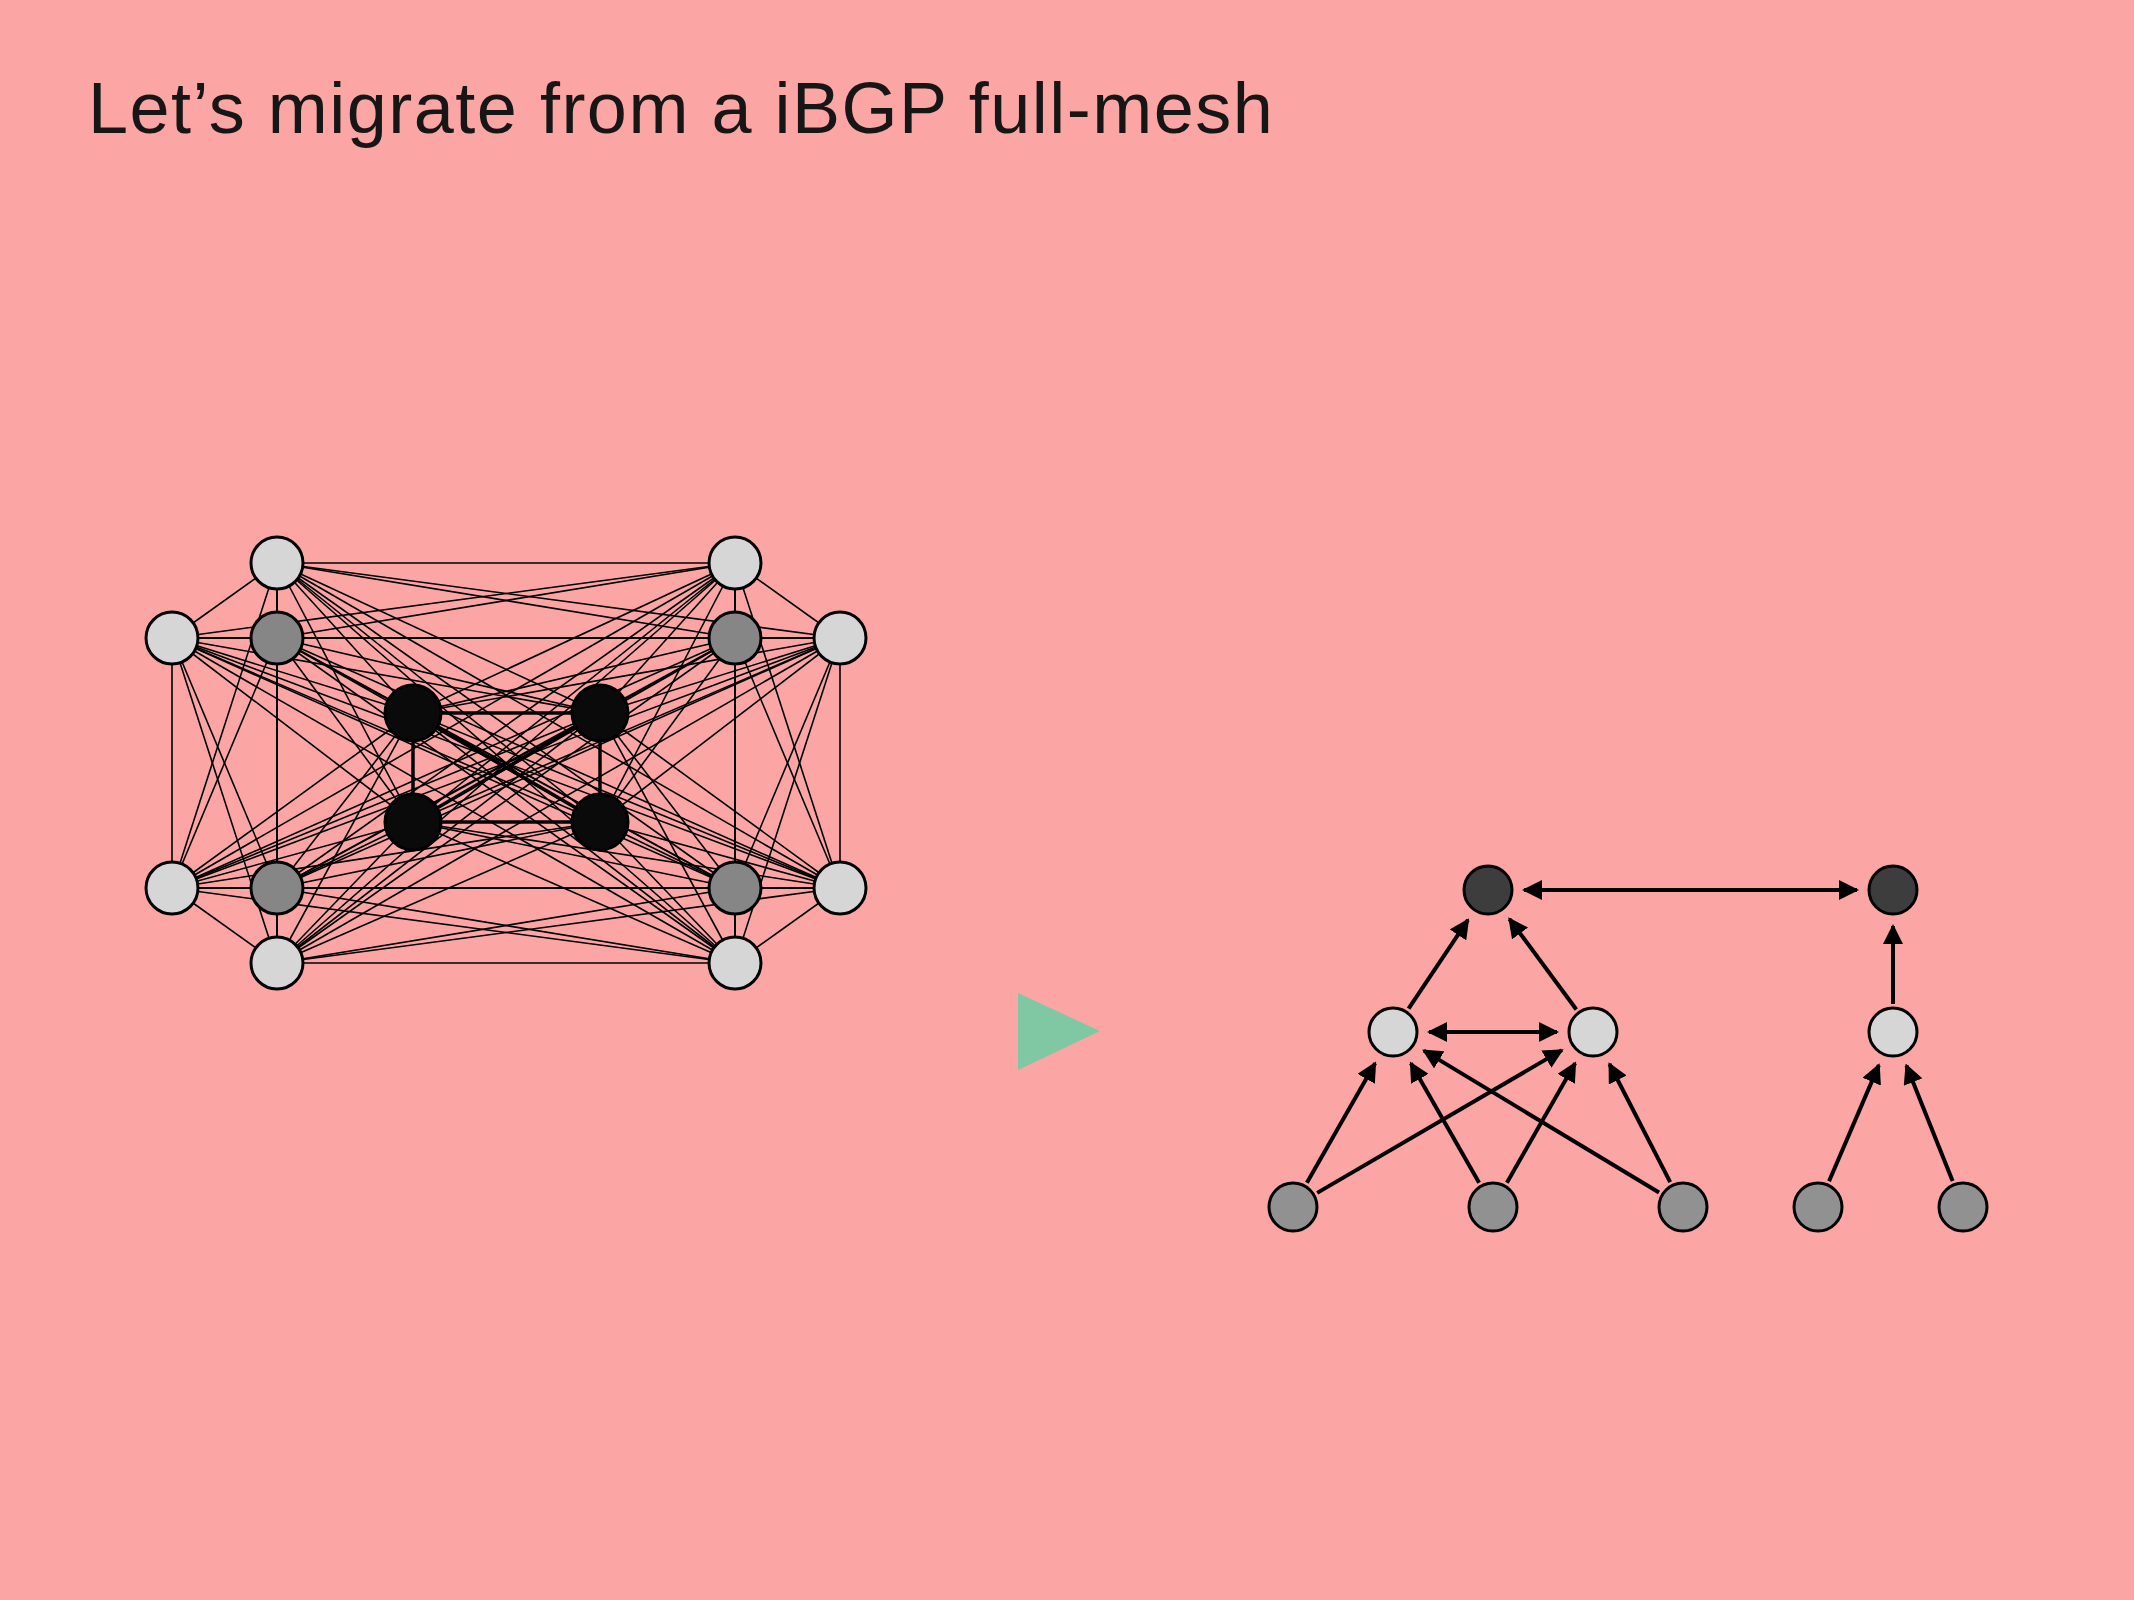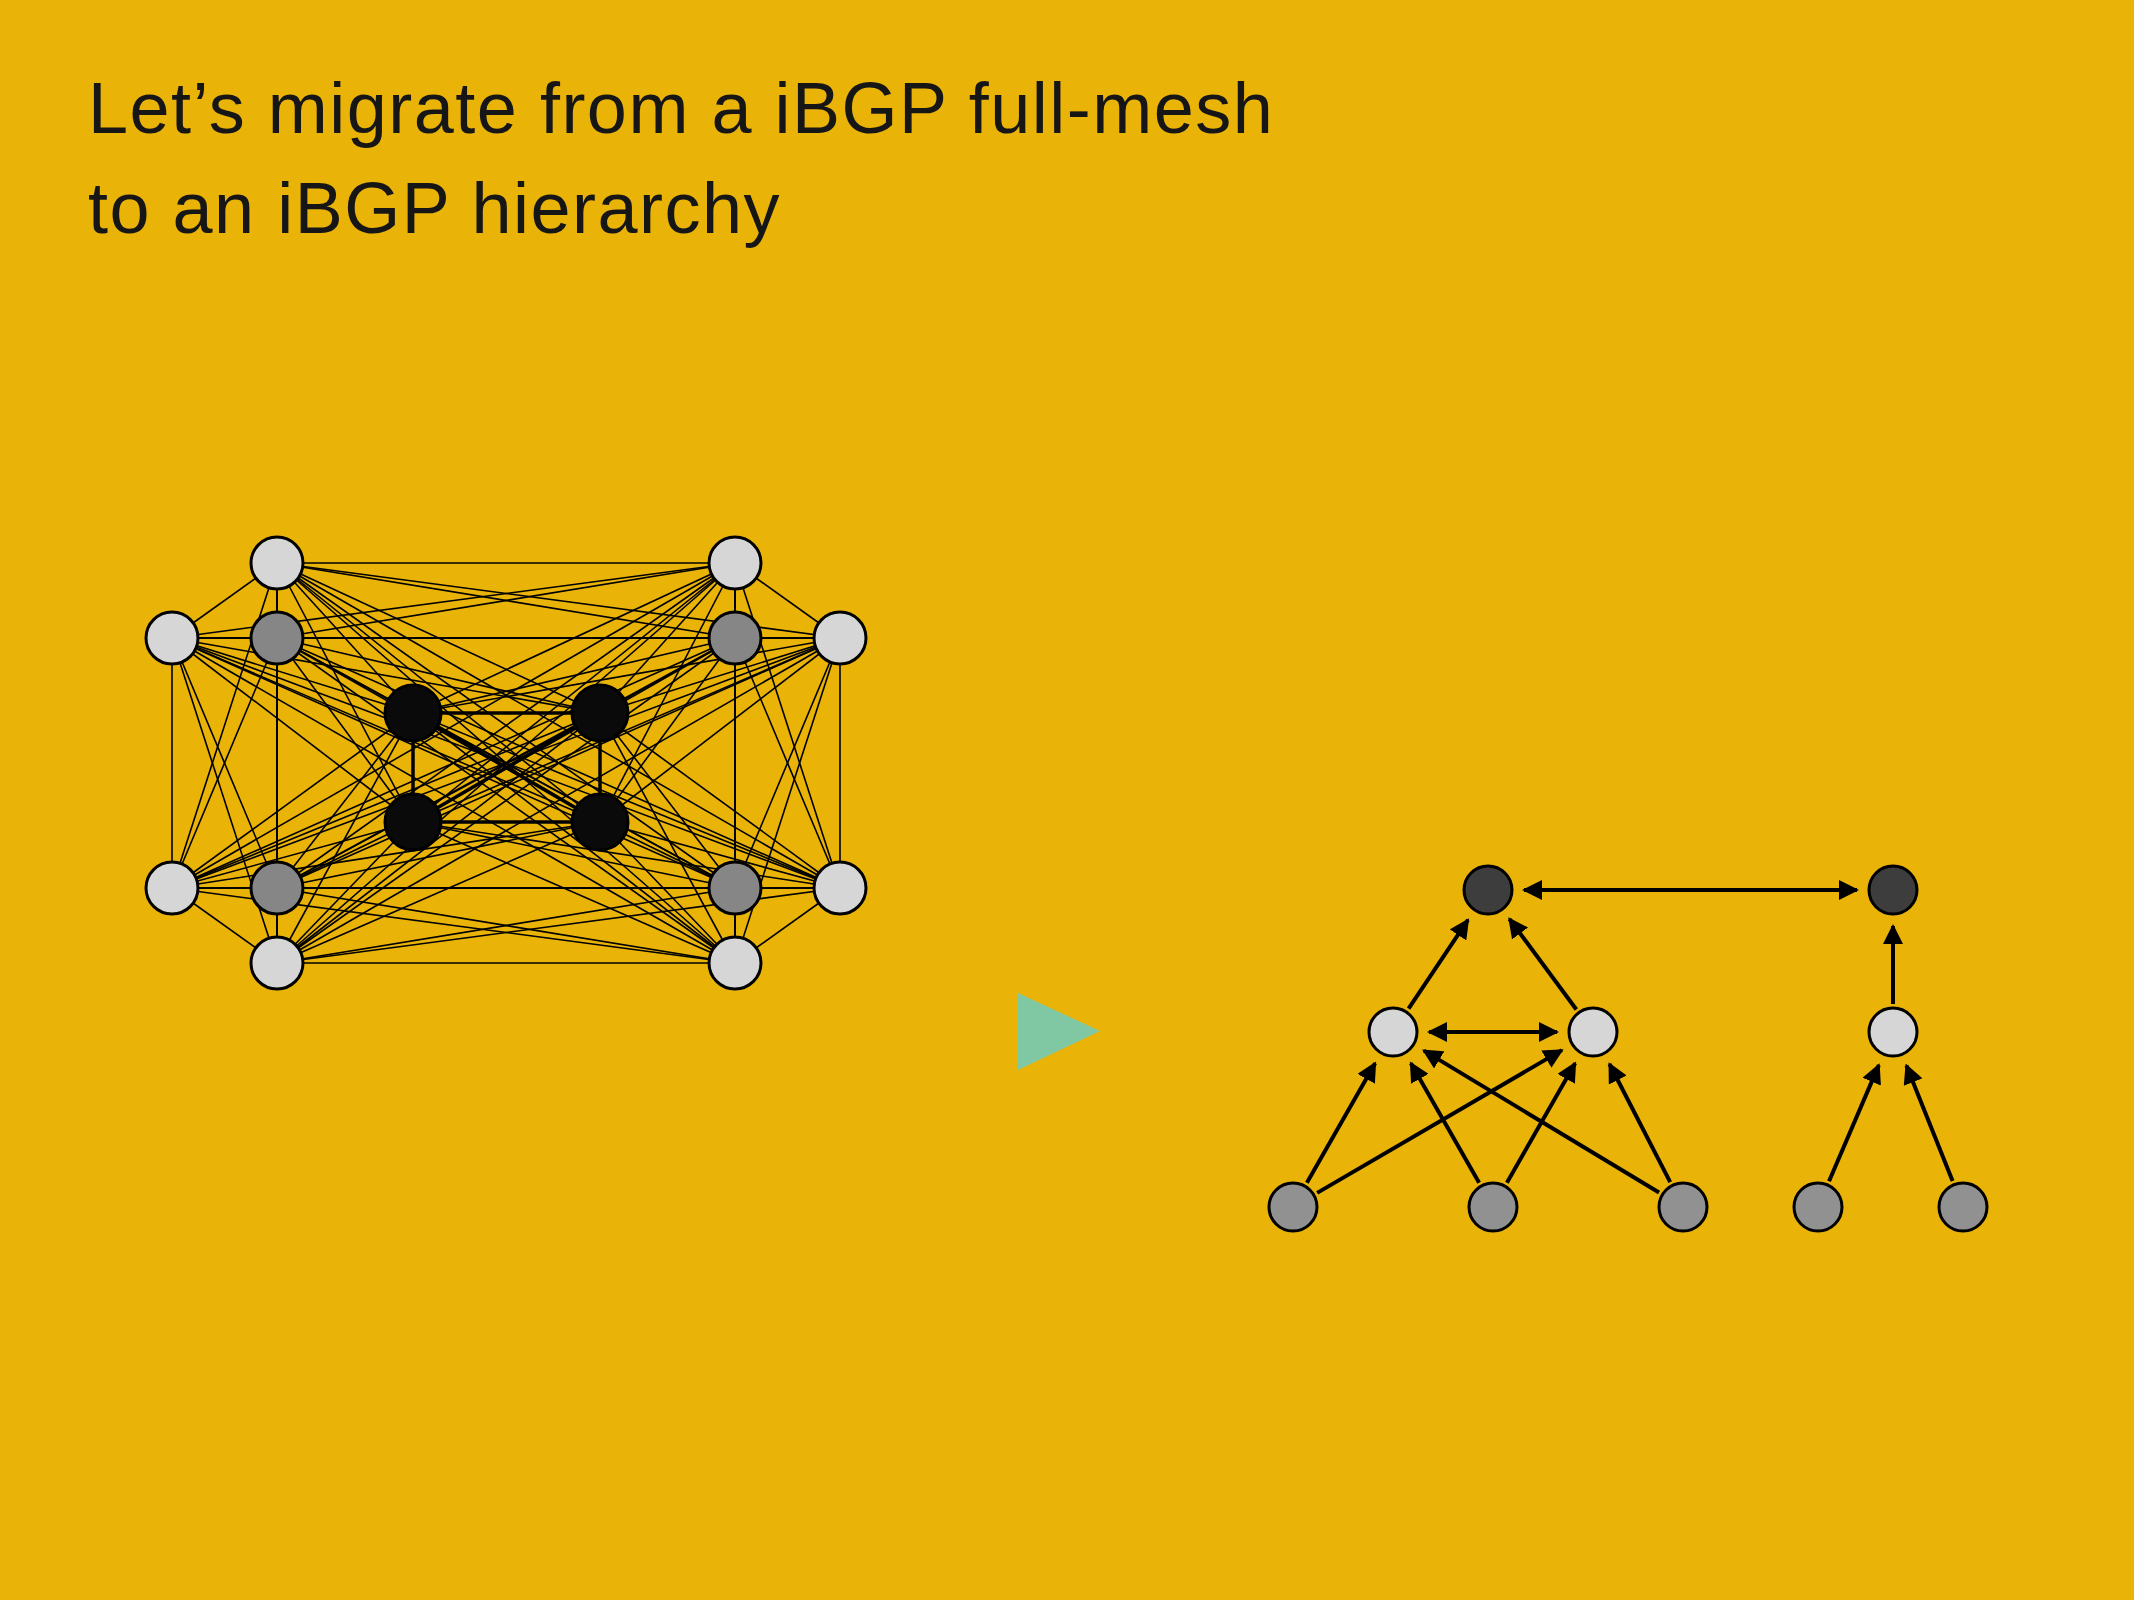--- a/index.html
+++ b/index.html
@@ -11,7 +11,7 @@
     position: relative;
     width: 2134px;
     height: 1600px;
-    background: #eab308;
+    background: #fca5a5;
     overflow: hidden;
     font-family: "Liberation Sans", sans-serif;
   }

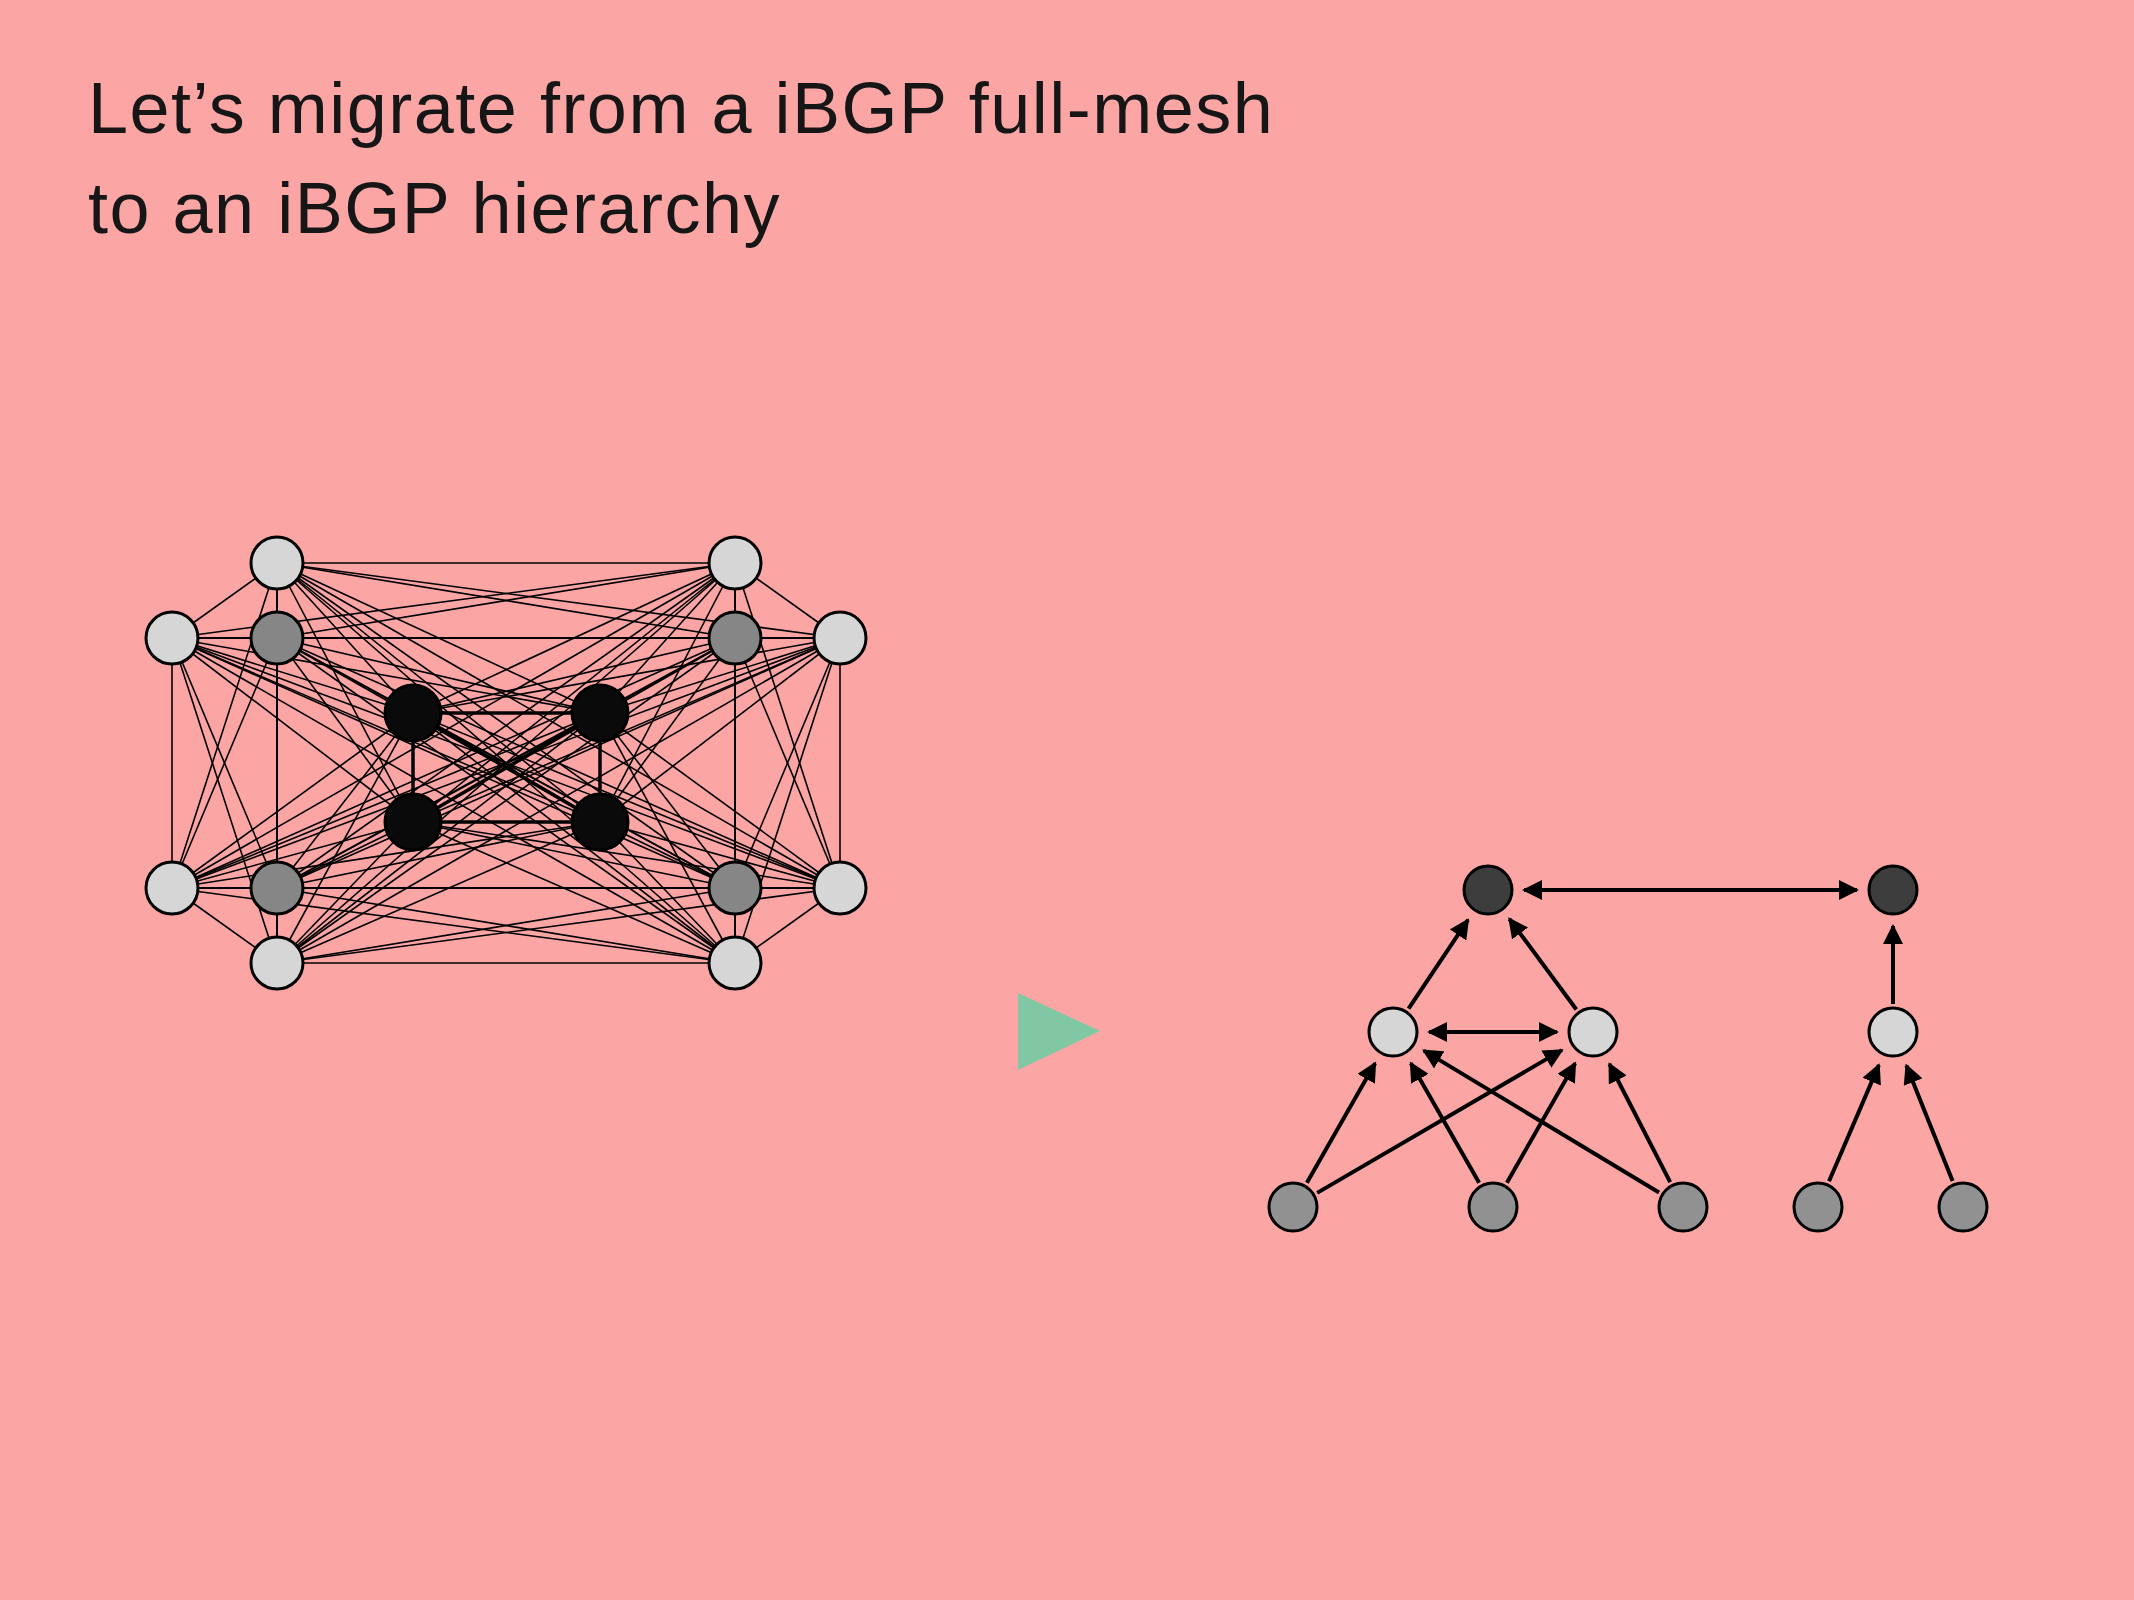--- a/index.html
+++ b/index.html
@@ -37,7 +37,6 @@
 <div class="slide">
   <div class="title">
     <div>Let’s migrate from a iBGP full-mesh</div>
-    <div>to an iBGP hierarchy</div>
   </div>
   <svg id="diagram-svg" class="diagram" width="2134" height="1600" viewBox="0 0 2134 1600">
       <defs>

